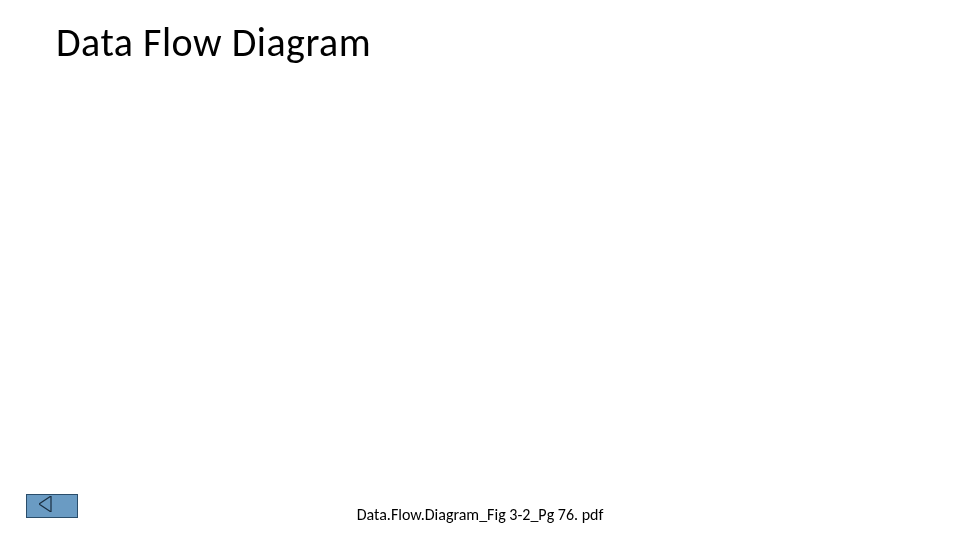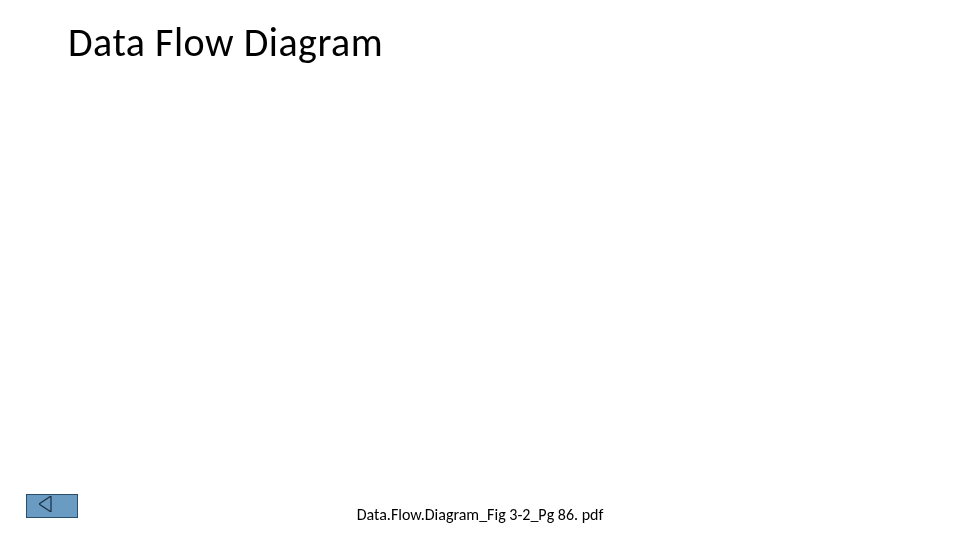--- a/index.html
+++ b/index.html
@@ -14,7 +14,7 @@
     .slide-title {
       position: absolute;
       top: 18px;
-      left: 68px;
+      left: 56px;
       font-size: 40px;
       font-weight: 400;
       color: #000000;

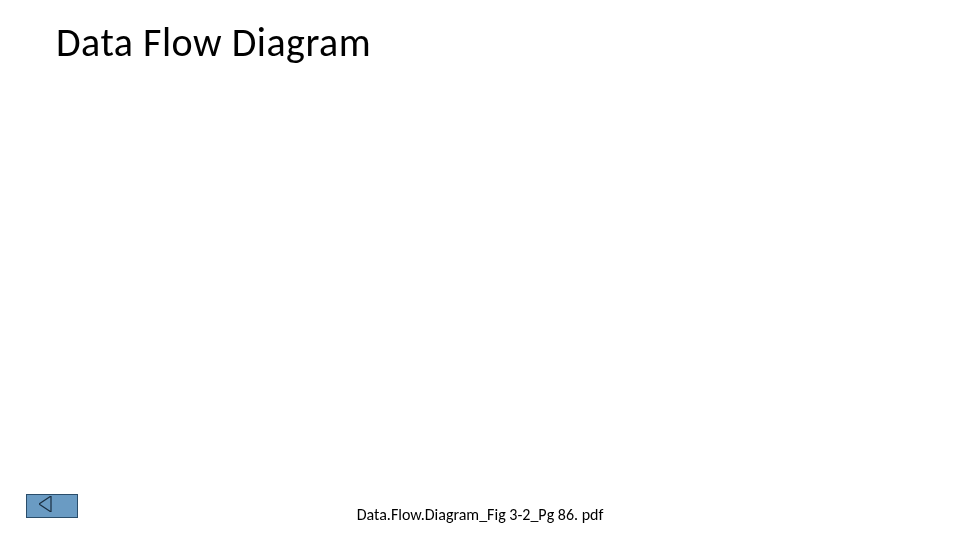--- a/index.html
+++ b/index.html
@@ -60,6 +60,6 @@
   </span>
 </div>
 
-<div class="filename-label">Data.Flow.Diagram_Fig 3-2_Pg 86. pdf</div>
+<div class="filename-label">Data.Flow.Diagram_Fig 3-2_Pg 76. pdf</div>
 
 </body></html>

